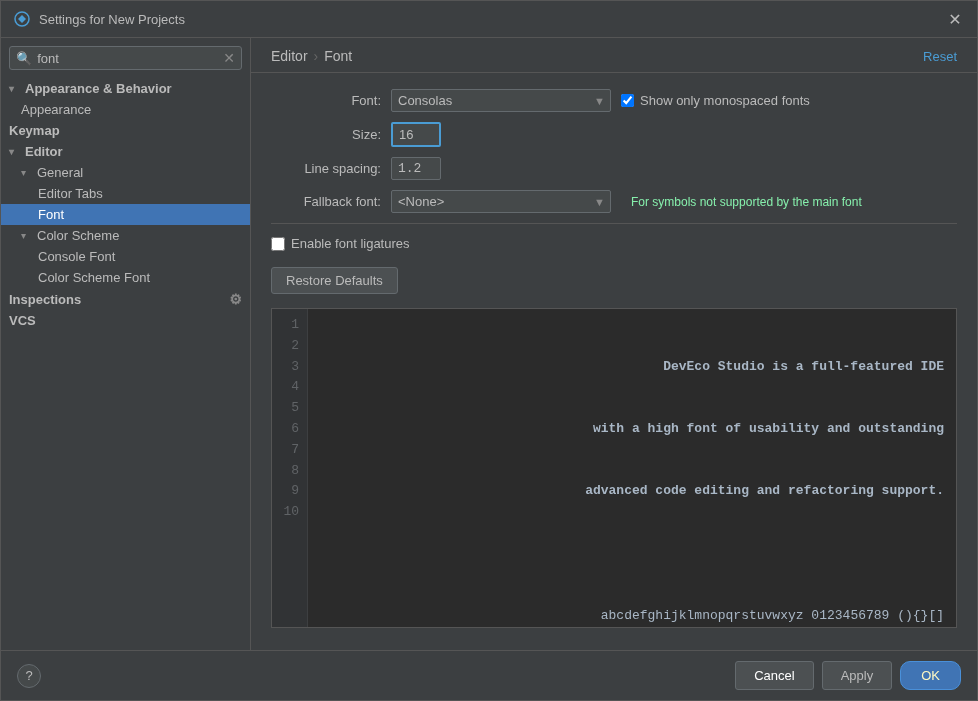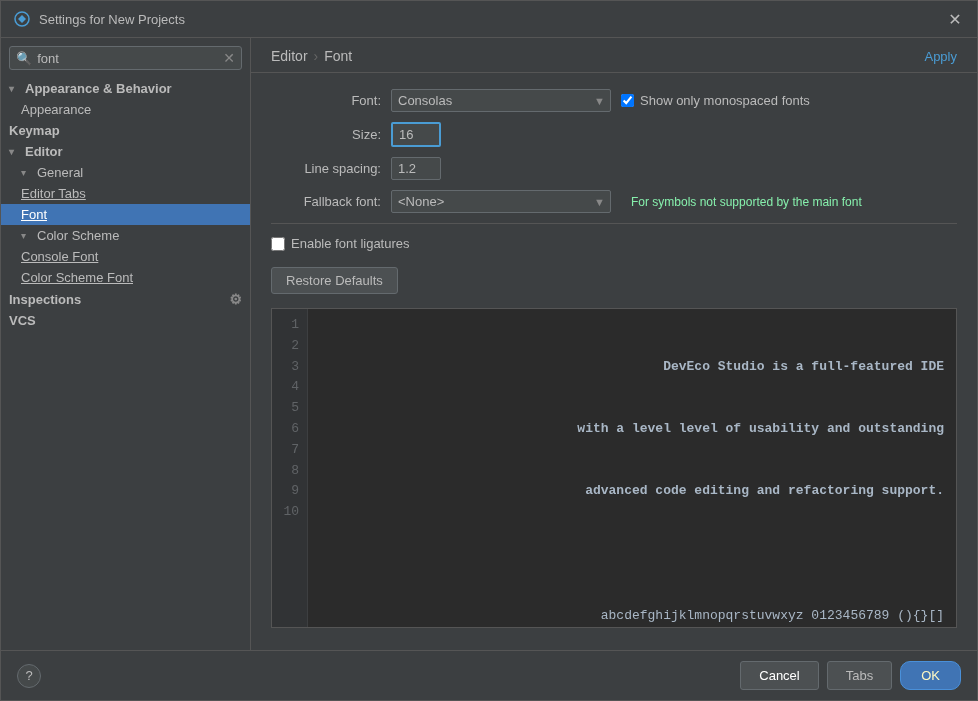--- a/index.html
+++ b/index.html
@@ -384,7 +384,7 @@
           <span class="breadcrumb-sep">›</span>
           <span class="breadcrumb-current">Font</span>
         </div>
-        <a class="reset-link" href="#">Apply</a>
+        <a class="reset-link" href="#">Reset</a>
       </div>
 
       <div class="content-area">

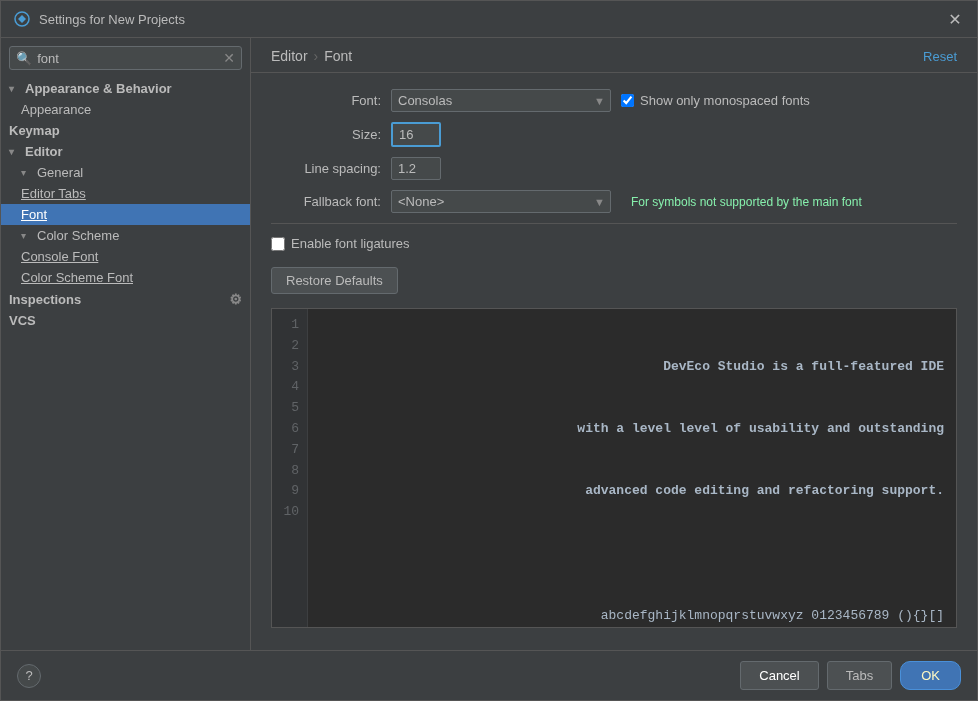--- a/index.html
+++ b/index.html
@@ -172,6 +172,7 @@
       width: 50px;
       border-radius: 2px;
       outline: none;
+      font-family: Liberation Mono, monospace;
     }
     .checkbox-label { color: #bbbbbb; font-size: 13px; }
     .hint-text { color: #86efac; font-size: 12px; margin-left: 10px; }

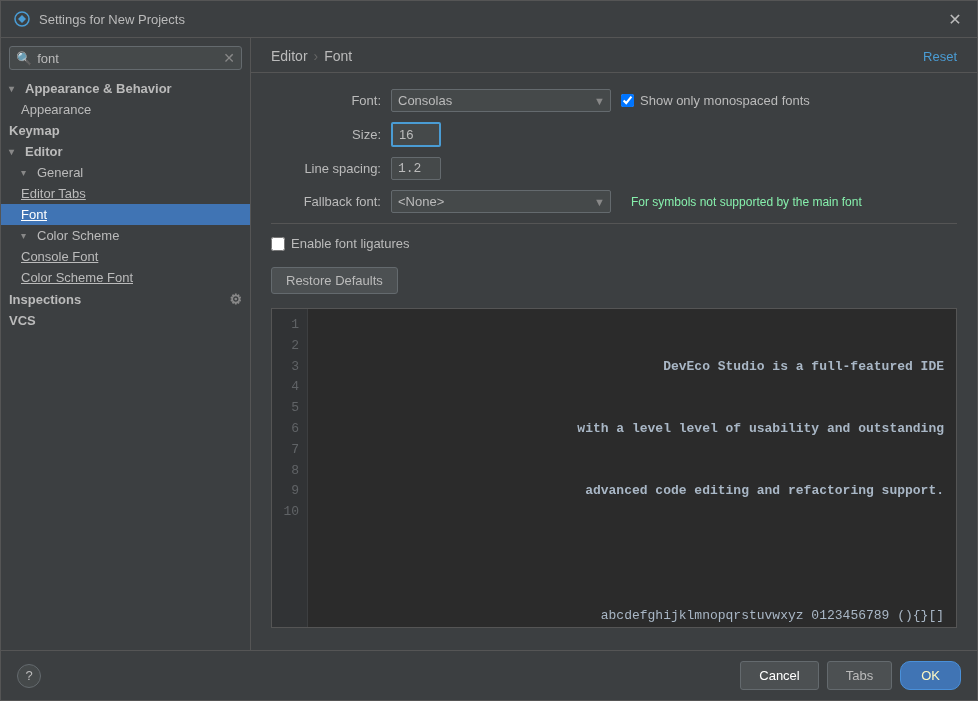--- a/index.html
+++ b/index.html
@@ -80,7 +80,7 @@
     .tree-item.selected { background: #4074b4; color: #fff; }
     .tree-item.level-0 { padding-left: 8px; font-weight: bold; }
     .tree-item.level-1 { padding-left: 20px; }
-    .tree-item.level-2 { padding-left: 20px; text-decoration: underline; }
+    .tree-item.level-2 { padding-left: 37px; }
 
     .expand-icon { font-size: 10px; width: 12px; color: #888; }
     .item-settings-icon { color: #888; margin-left: auto; font-size: 14px; }

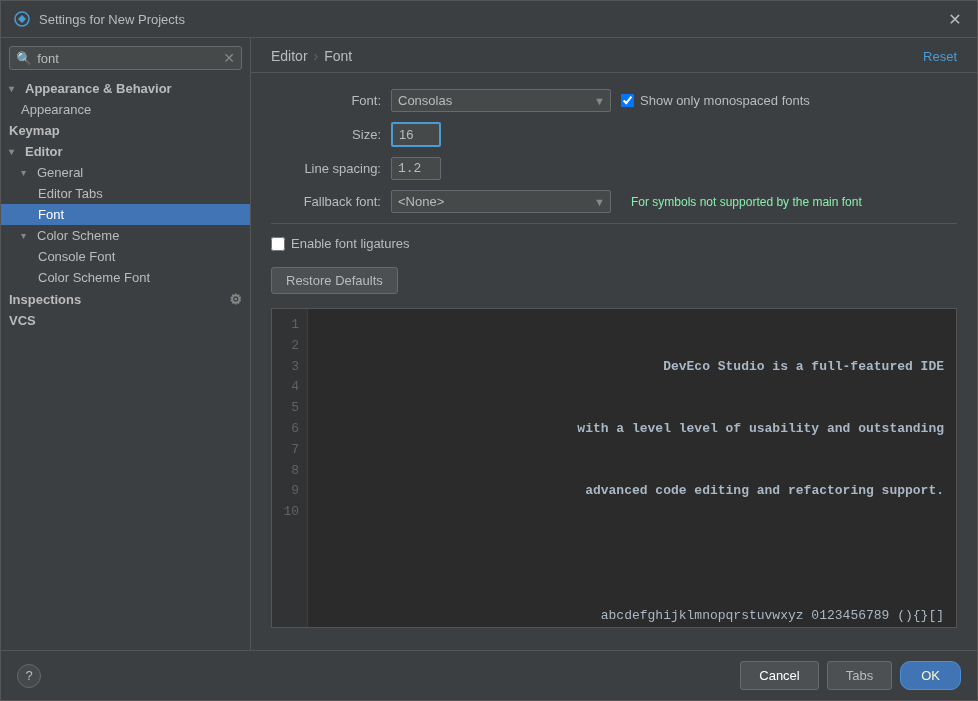--- a/index.html
+++ b/index.html
@@ -456,7 +456,7 @@
             </div>
             <div class="code-text">
               <div class="code-line bold-text">DevEco Studio is a full-featured IDE</div>
-              <div class="code-line bold-text">with a level level of usability and outstanding</div>
+              <div class="code-line bold-text">with a high font of usability and outstanding</div>
               <div class="code-line bold-text">advanced code editing and refactoring support.</div>
               <div class="code-line"> </div>
               <div class="code-line">abcdefghijklmnopqrstuvwxyz 0123456789 (){}[]</div>

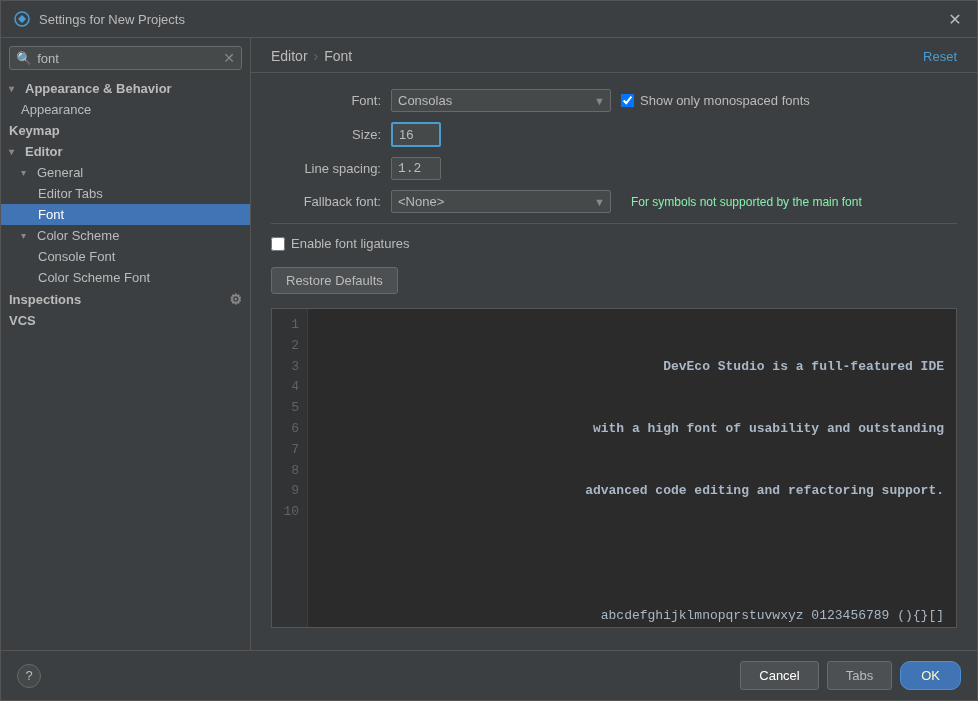--- a/index.html
+++ b/index.html
@@ -478,7 +478,7 @@
     </div>
     <div class="footer-right">
       <button class="btn-cancel">Cancel</button>
-      <button class="btn-apply">Tabs</button>
+      <button class="btn-apply">Apply</button>
       <button class="btn-ok">OK</button>
     </div>
   </div>

